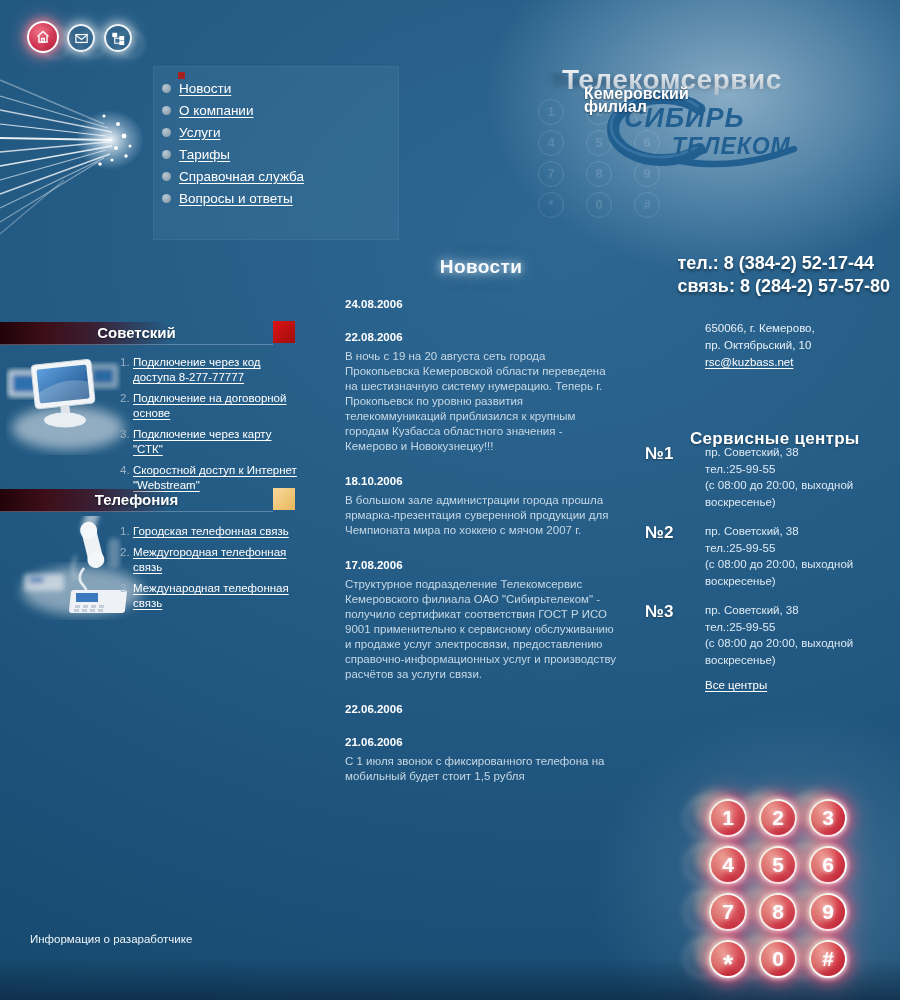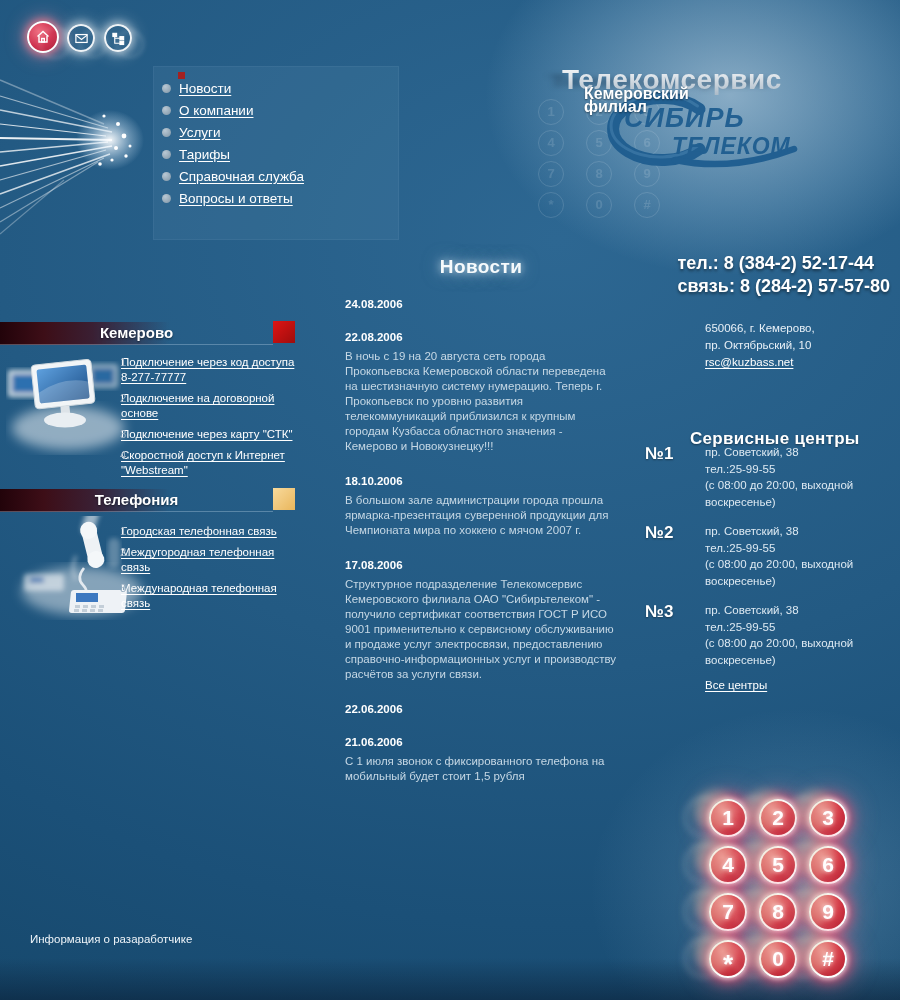--- a/index.html
+++ b/index.html
@@ -315,7 +315,7 @@
   </section>
 
   <div class="sec-bar bar-internet">
-    <span class="sec-title">Кемерово</span>
+    <span class="sec-title">Советский</span>
   </div>
   <div class="sec-sq sq-red sq-internet"></div>
 

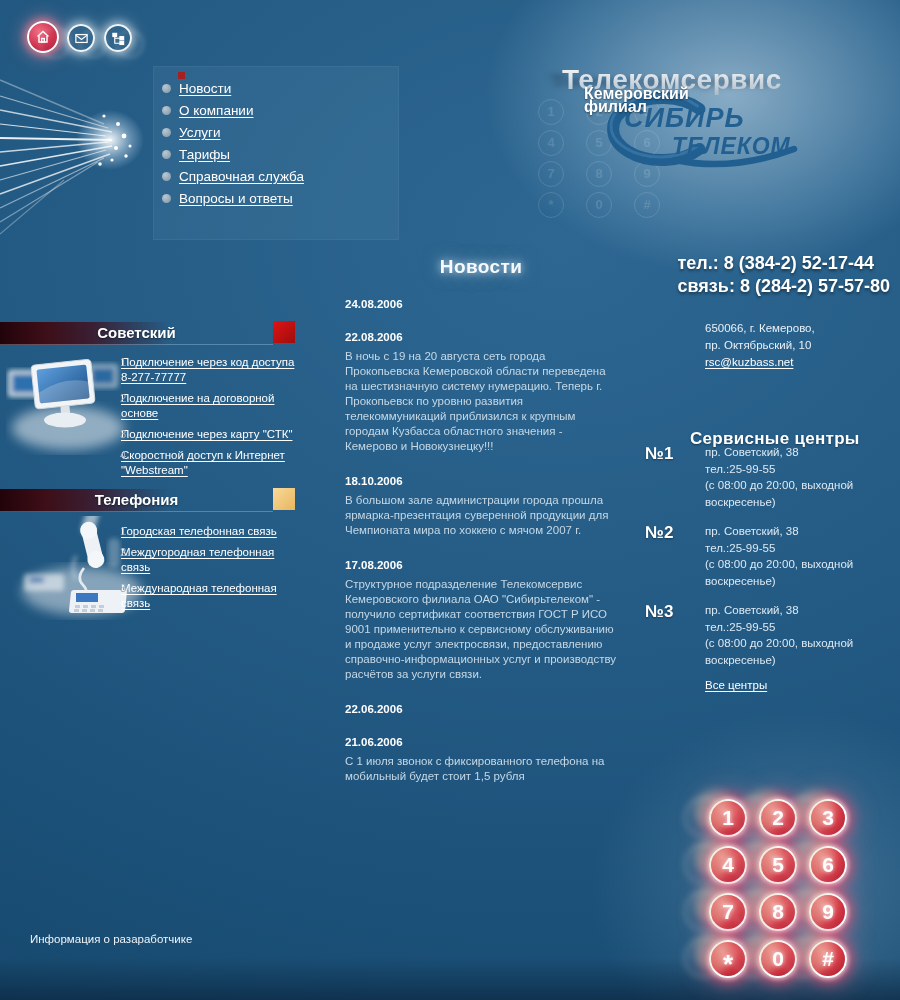--- a/index.html
+++ b/index.html
@@ -95,7 +95,7 @@
 
   .side-list{position:absolute;left:120px;width:180px;z-index:4;counter-reset:it;margin:0;padding:0;list-style:none;}
   .list-internet{top:355px;} .list-phone{top:524px;}
-  .side-list li{counter-increment:it;position:relative;padding-left:1px;font-size:11.5px;line-height:15px;margin-bottom:6px;}
+  .side-list li{counter-increment:it;position:relative;padding-left:13px;font-size:11.5px;line-height:15px;margin-bottom:6px;}
   .side-list li::before{content:counter(it) ".";position:absolute;left:0;top:0;color:#9db2c3;}
 
   .art{position:absolute;z-index:2;}

